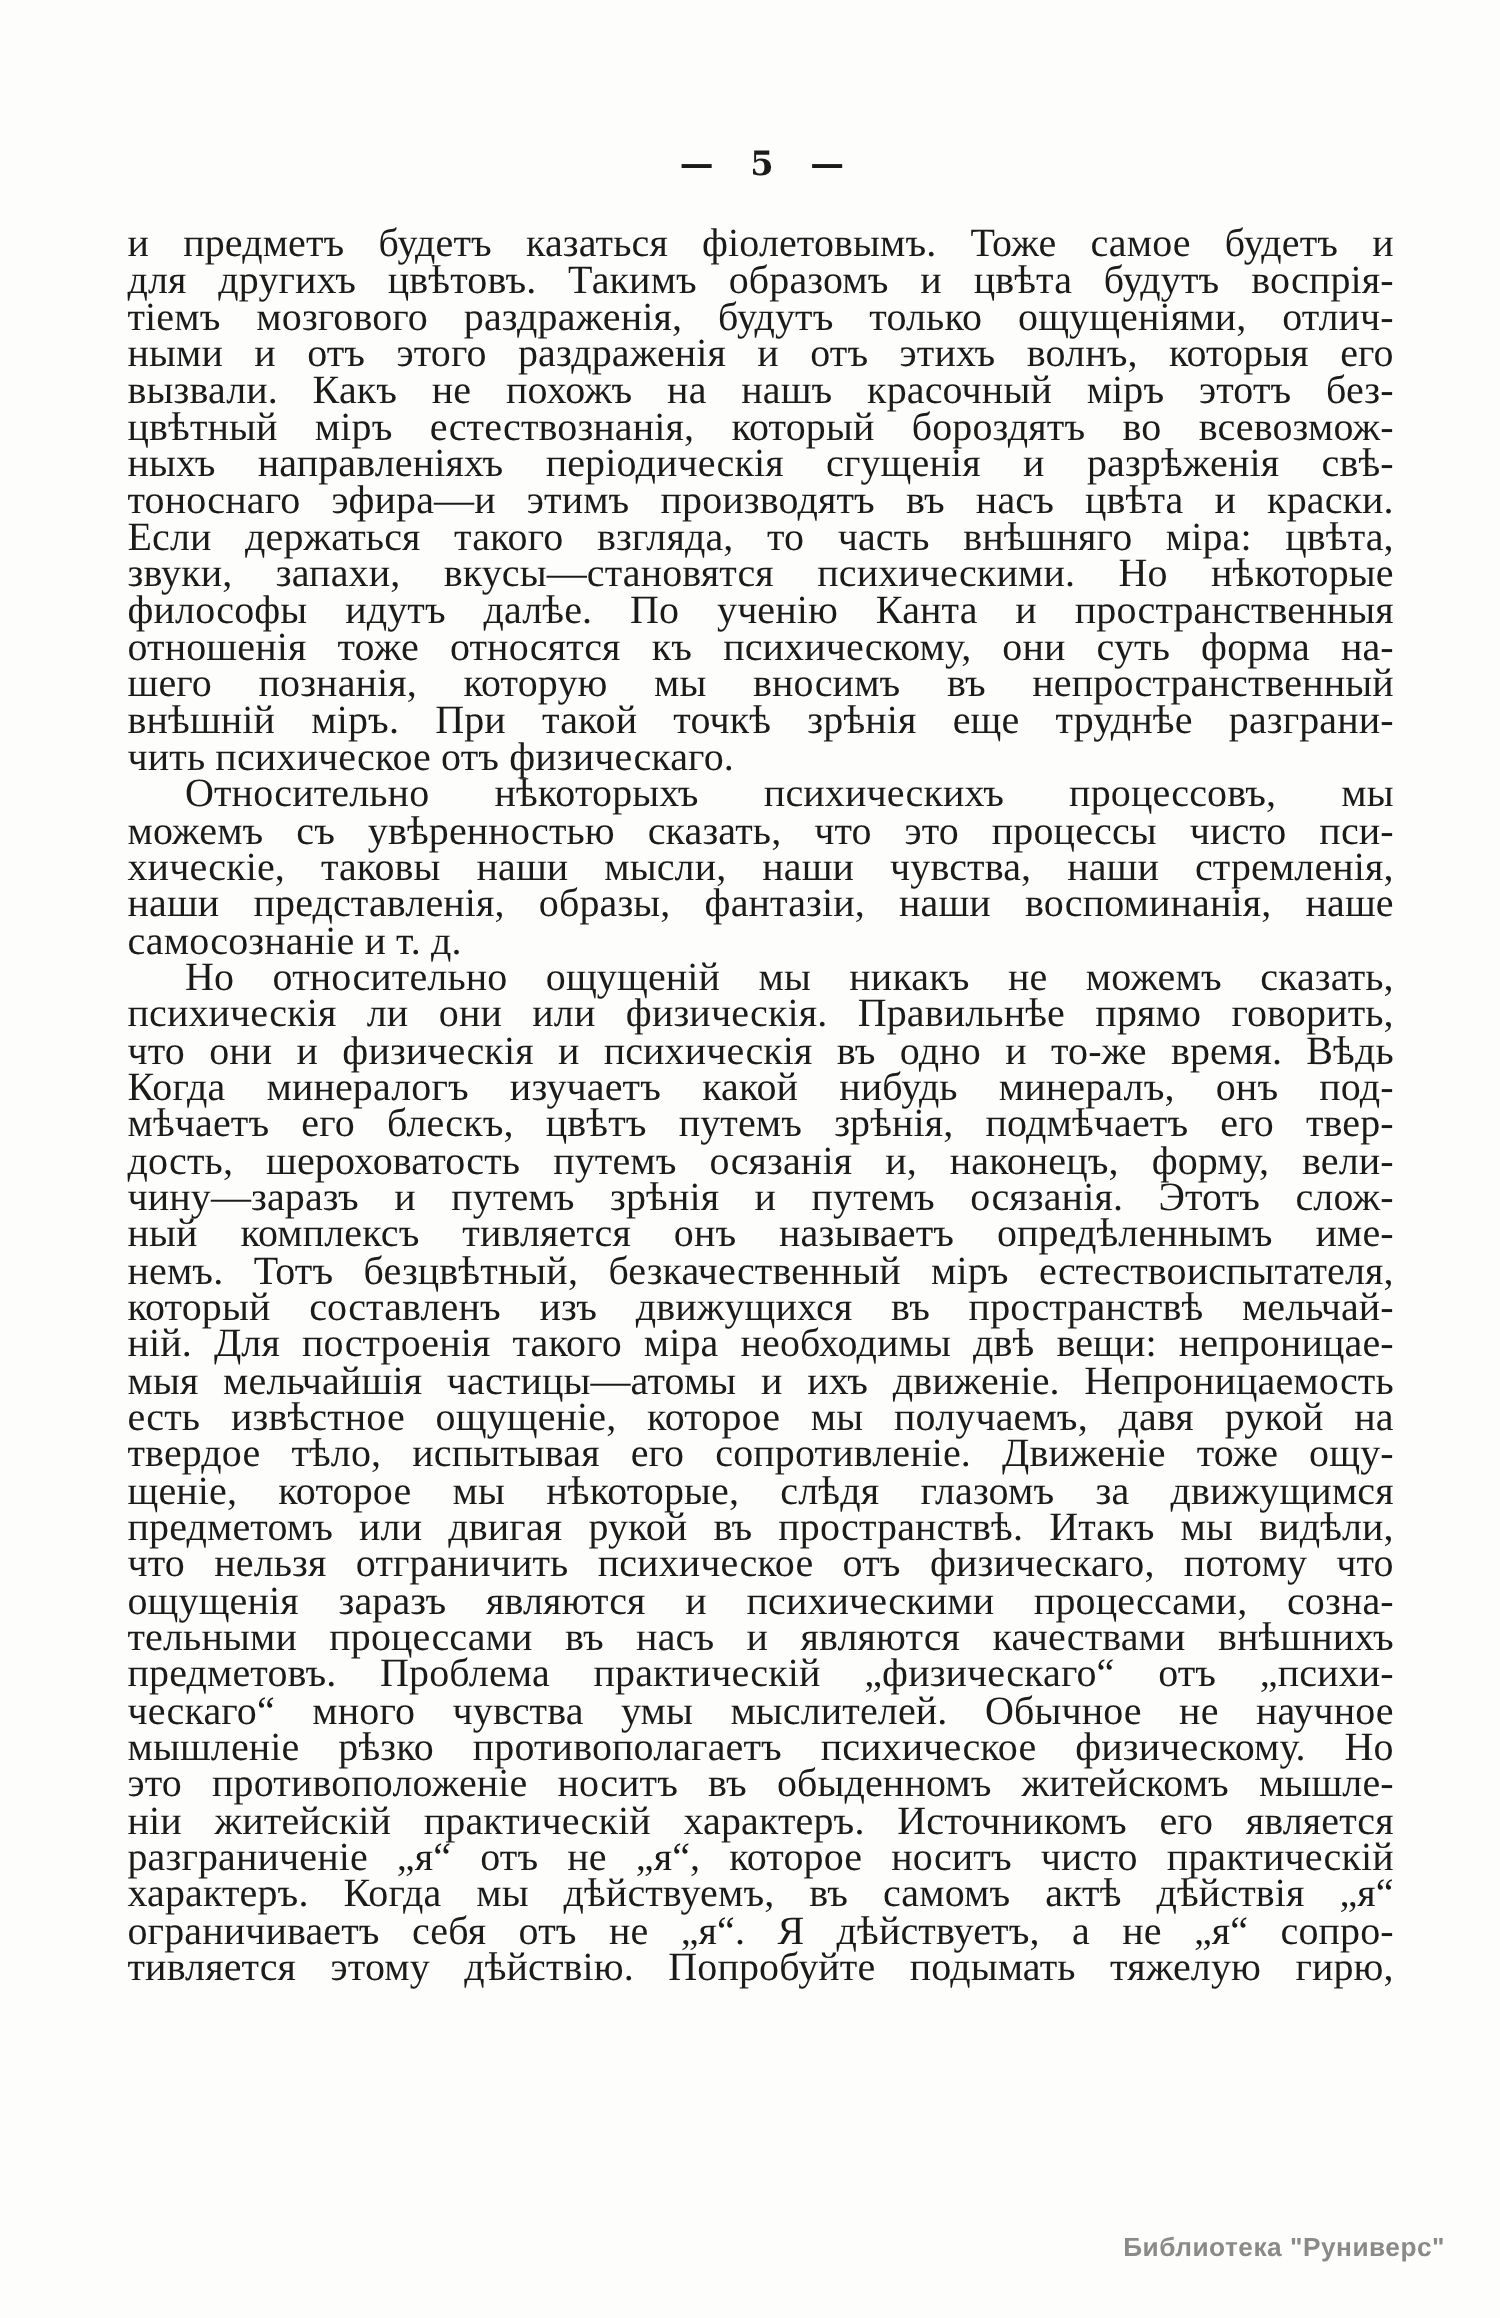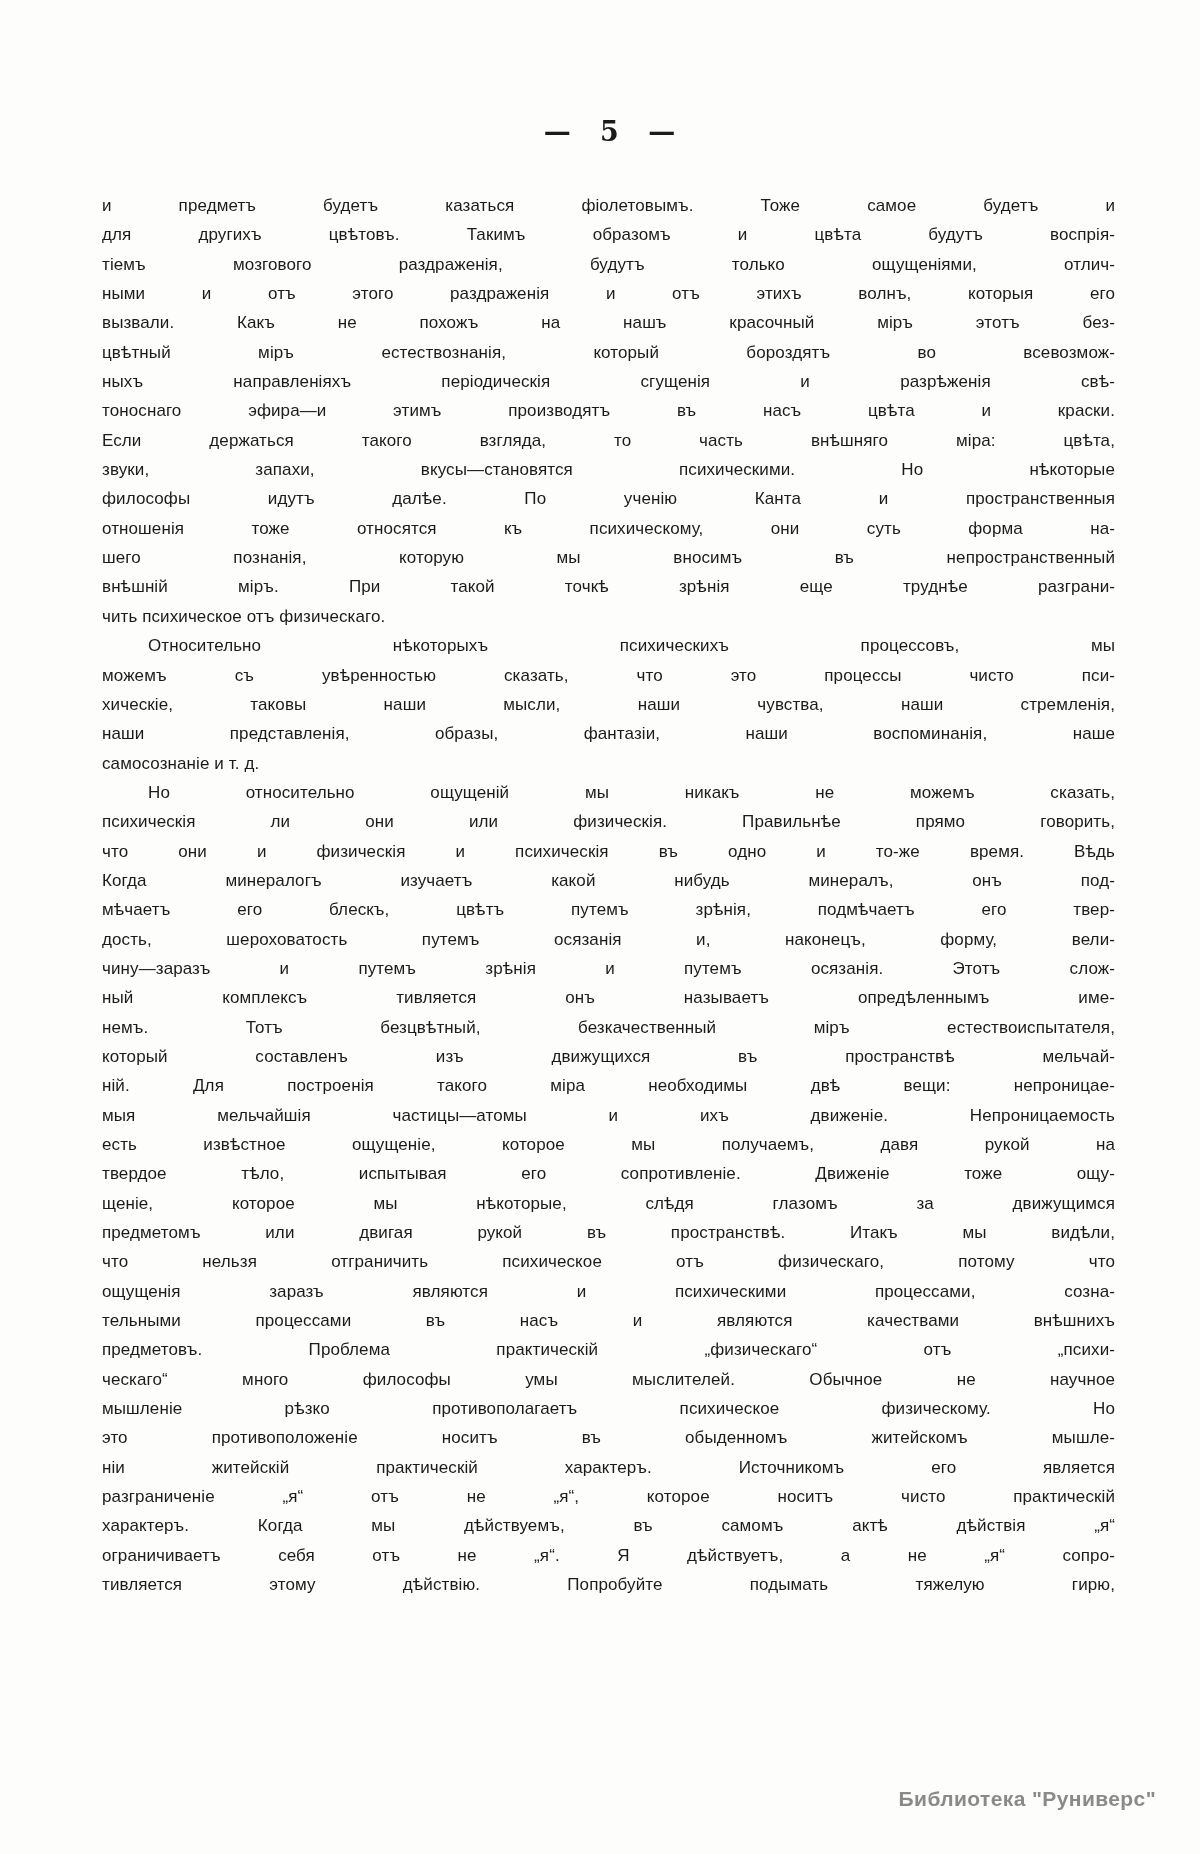--- a/index.html
+++ b/index.html
@@ -31,10 +31,10 @@
   .text-block {
     position: absolute;
     left: 102px;
-    top: 191px;
+    top: 180px;
     width: 1013px;
-    font-family: Liberation Sans, sans-serif;
-    font-size: 17px;
+    font-family: Liberation Serif, serif;
+    font-size: 32px;
     line-height: 29.35px;
     color: var(--ink);
     letter-spacing: 0.1px;

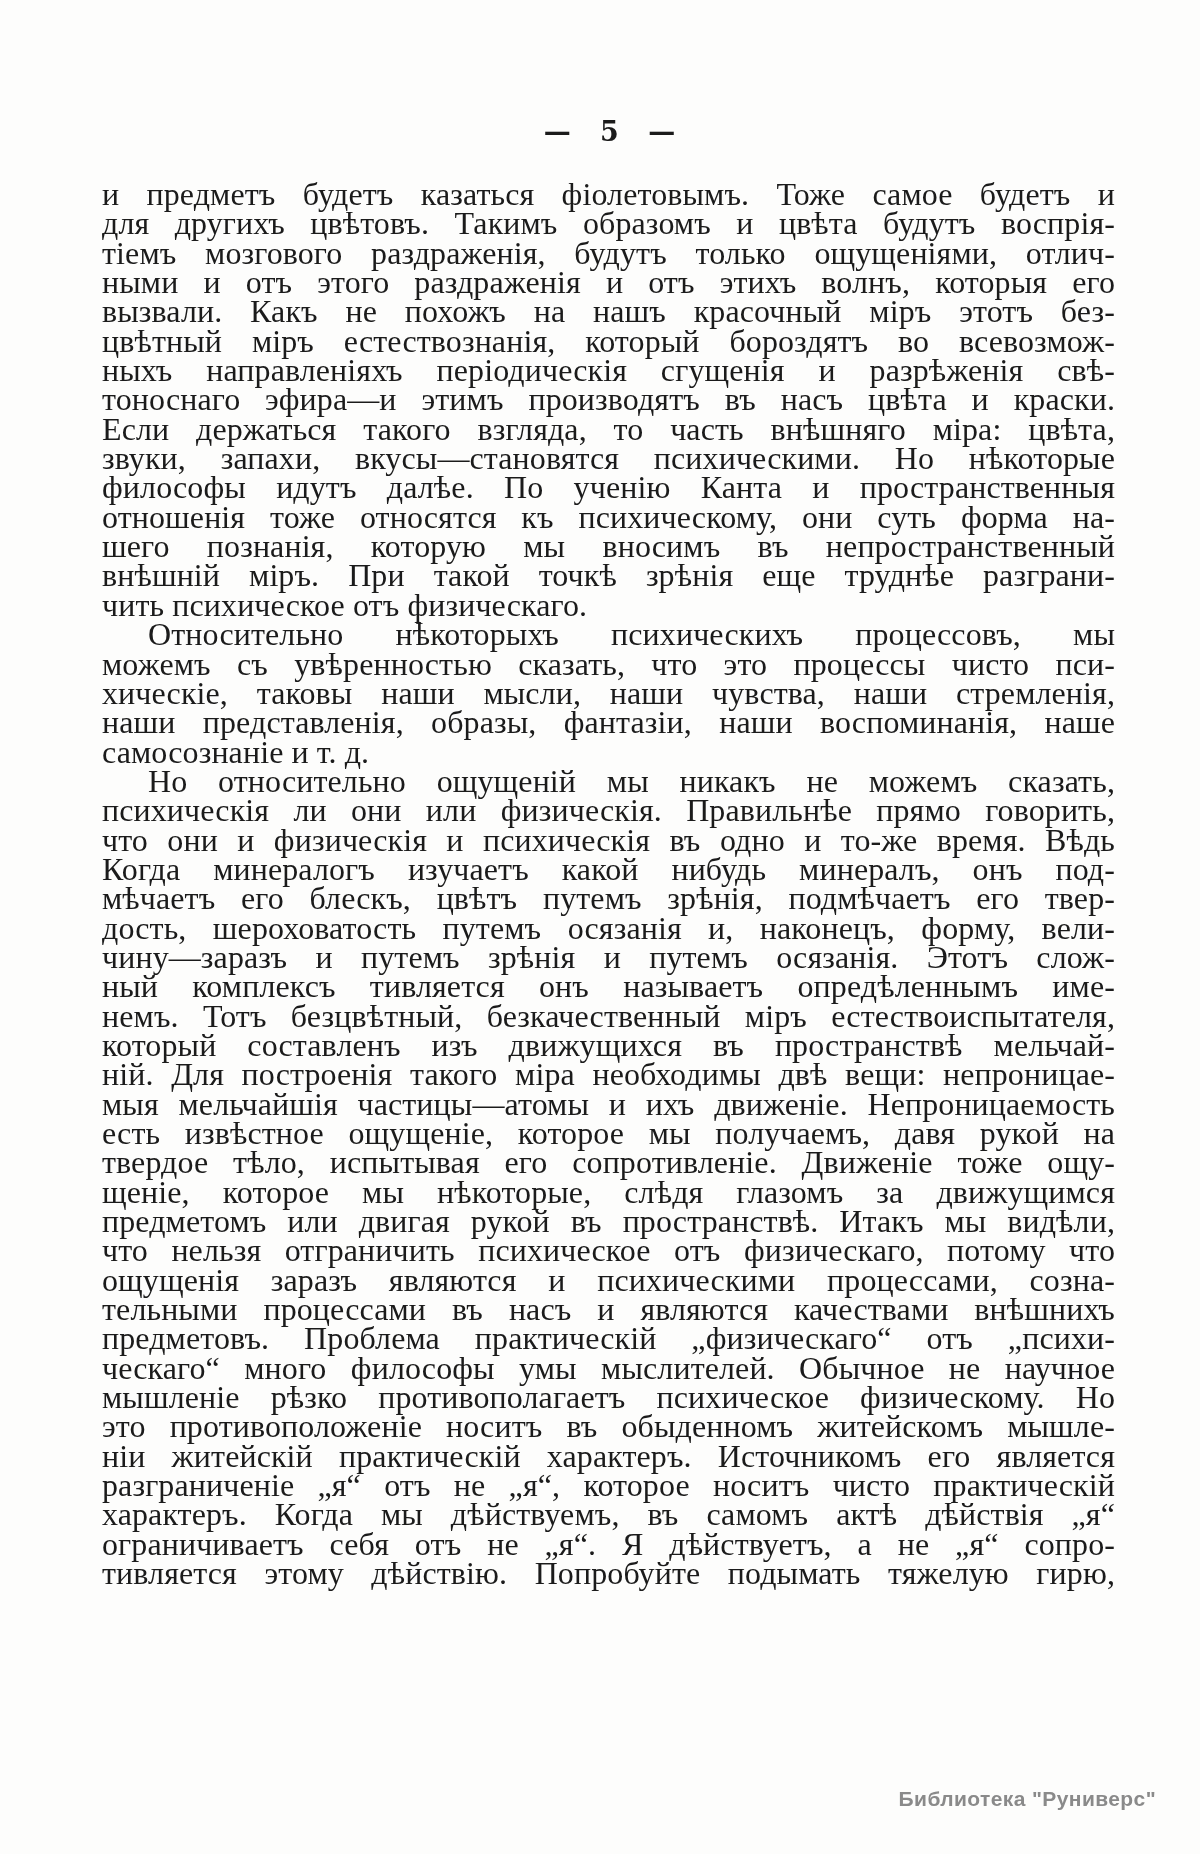--- a/index.html
+++ b/index.html
@@ -108,7 +108,7 @@
     <div class="line">ощущенія заразъ являются и психическими процессами, созна-</div>
     <div class="line">тельными процессами въ насъ и являются качествами внѣшнихъ</div>
     <div class="line">предметовъ. Проблема практическій „физическаго“ отъ „психи-</div>
-    <div class="line">ческаго“ много философы умы мыслителей. Обычное не научное</div>
+    <div class="line">ческаго“ много чувства умы мыслителей. Обычное не научное</div>
     <div class="line">мышленіе рѣзко противополагаетъ психическое физическому. Но</div>
     <div class="line">это противоположеніе носитъ въ обыденномъ житейскомъ мышле-</div>
     <div class="line">ніи житейскій практическій характеръ. Источникомъ его является</div>

